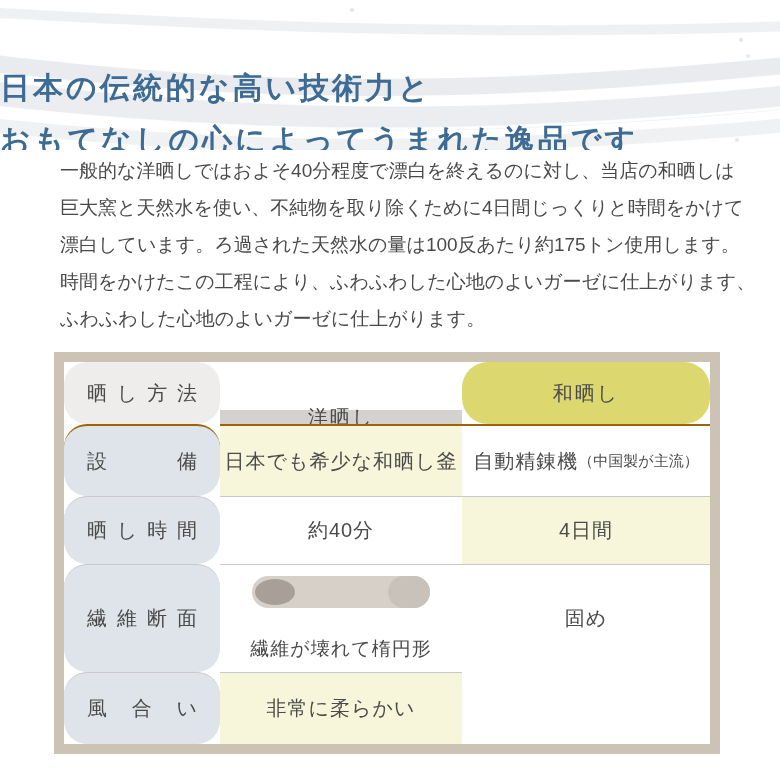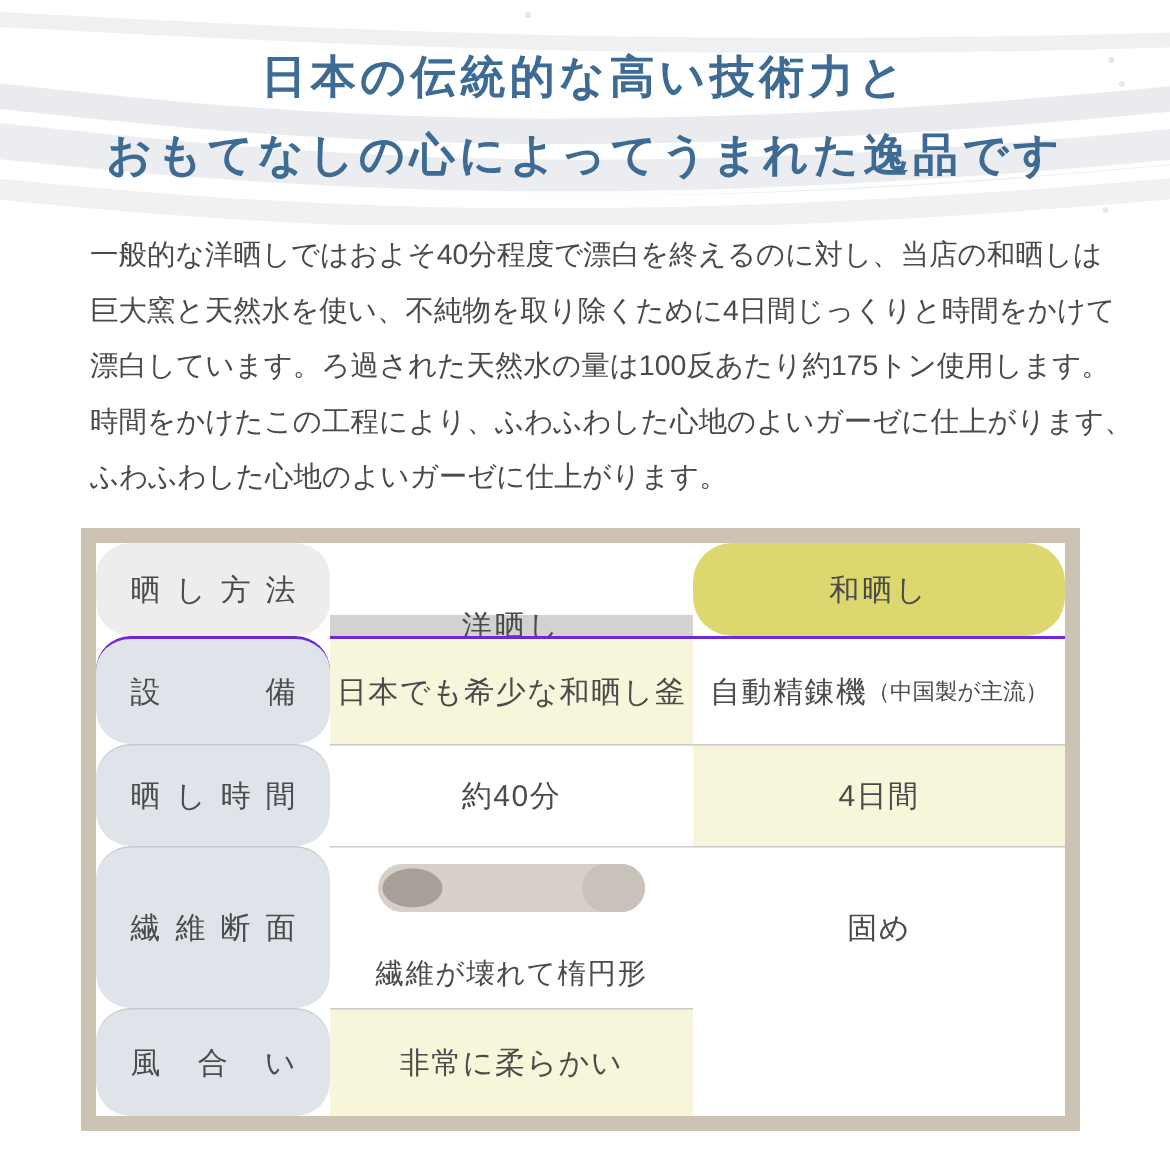--- a/index.html
+++ b/index.html
@@ -25,7 +25,6 @@
   }
   .hero .title {
     position: relative;
-    text-align: center;
     padding-top: 26px;
     font-family: "Liberation Serif", "DejaVu Serif", serif;
     font-weight: 600;
@@ -33,6 +32,7 @@
     line-height: 52px;
     letter-spacing: 3px;
     color: #3e6b94;
+    margin-top: 36px;
   }
 
   

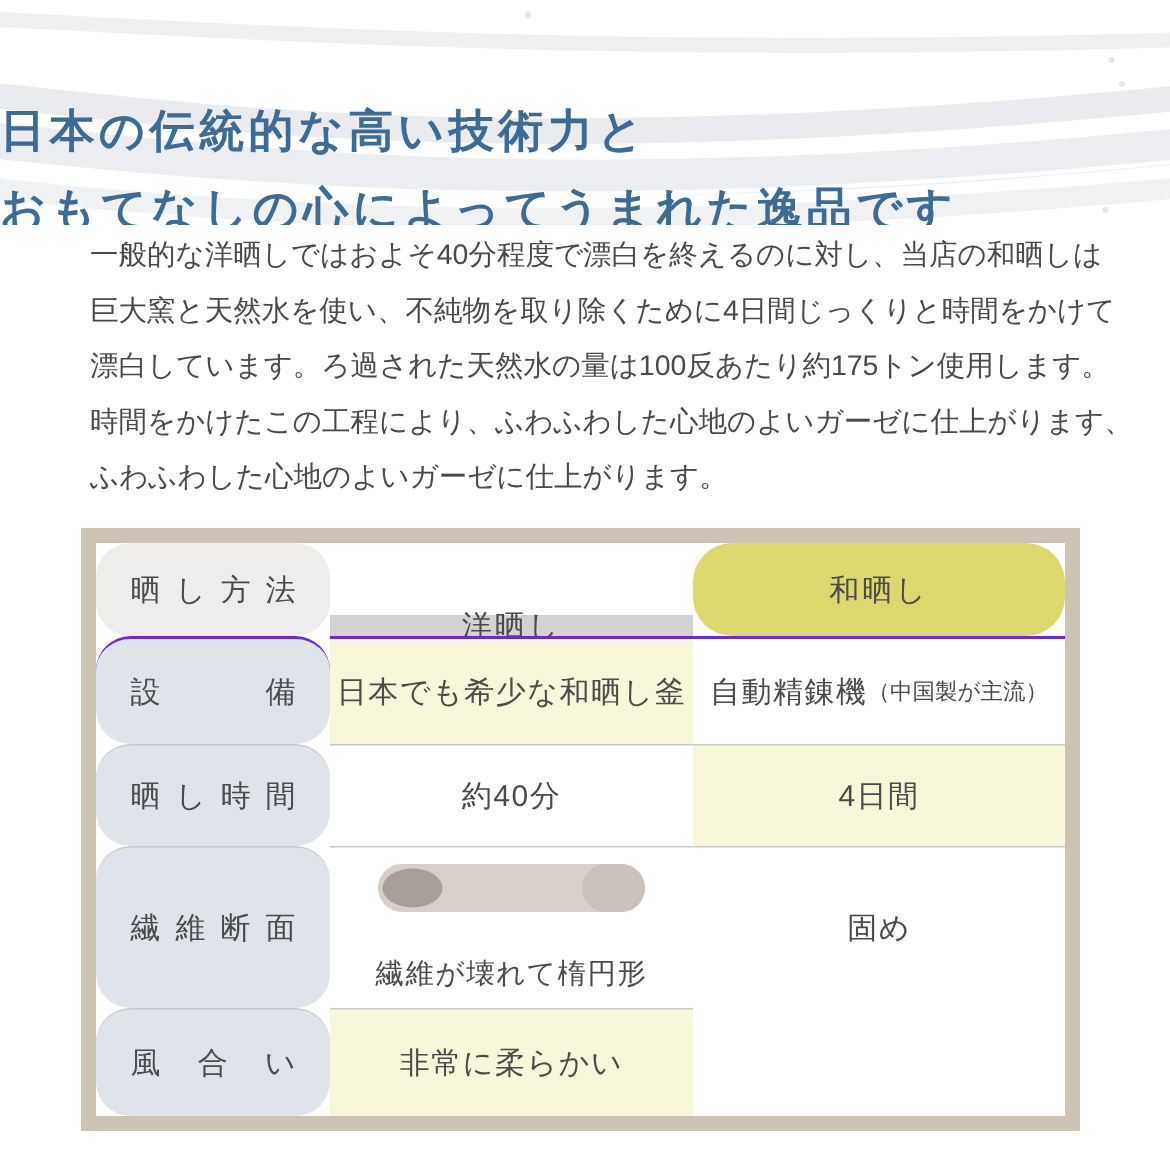--- a/index.html
+++ b/index.html
@@ -81,7 +81,7 @@
   .col-yo { background: #ffffff; }
   .col-wa { background: #f8f6da; }
   
-  .sep-white { border-top: 2px solid #6d28d9; font-family: Liberation Mono, monospace; }
+  .sep-white { border-top: 2px solid #a16207; font-family: Liberation Mono, monospace; }
   .sep-gray  { border-top: 1px solid #c9c9c9; }
   
   .note { font-size: 15px; letter-spacing: 0; }

